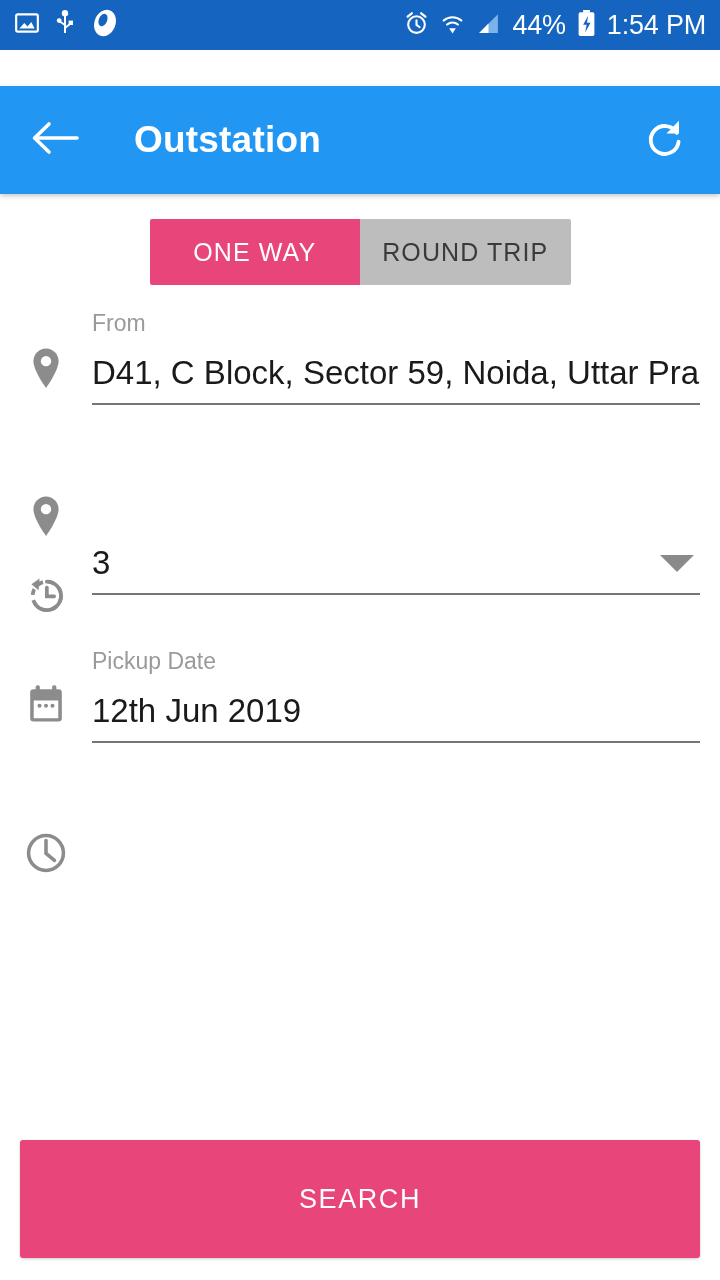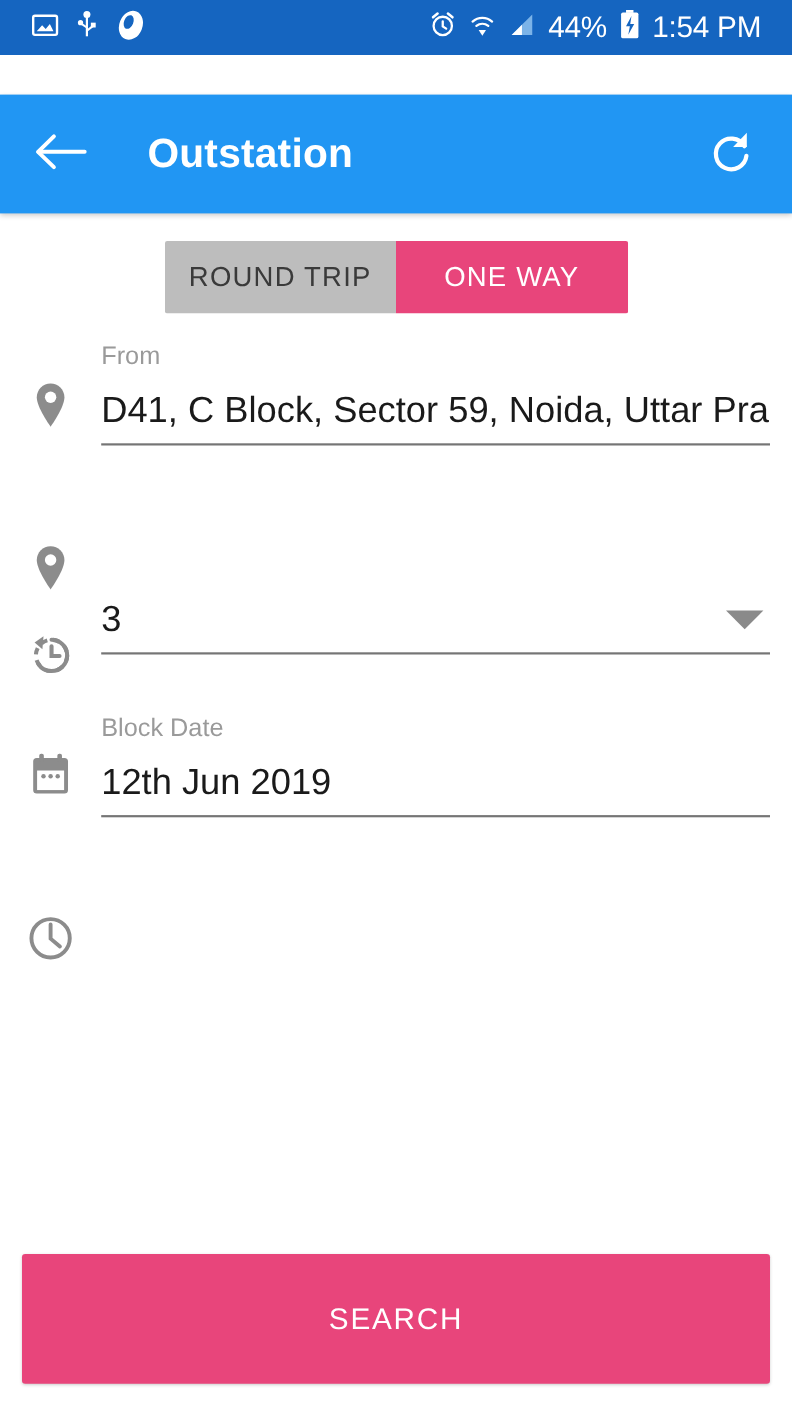--- a/index.html
+++ b/index.html
@@ -23,7 +23,7 @@
     background: #1565C0;
     display: flex;
     align-items: center;
-    padding: 0 28px;
+    padding: 0 14px;
     flex: 0 0 50px;
   }
   .status-left { display: flex; align-items: center; gap: 14px; }

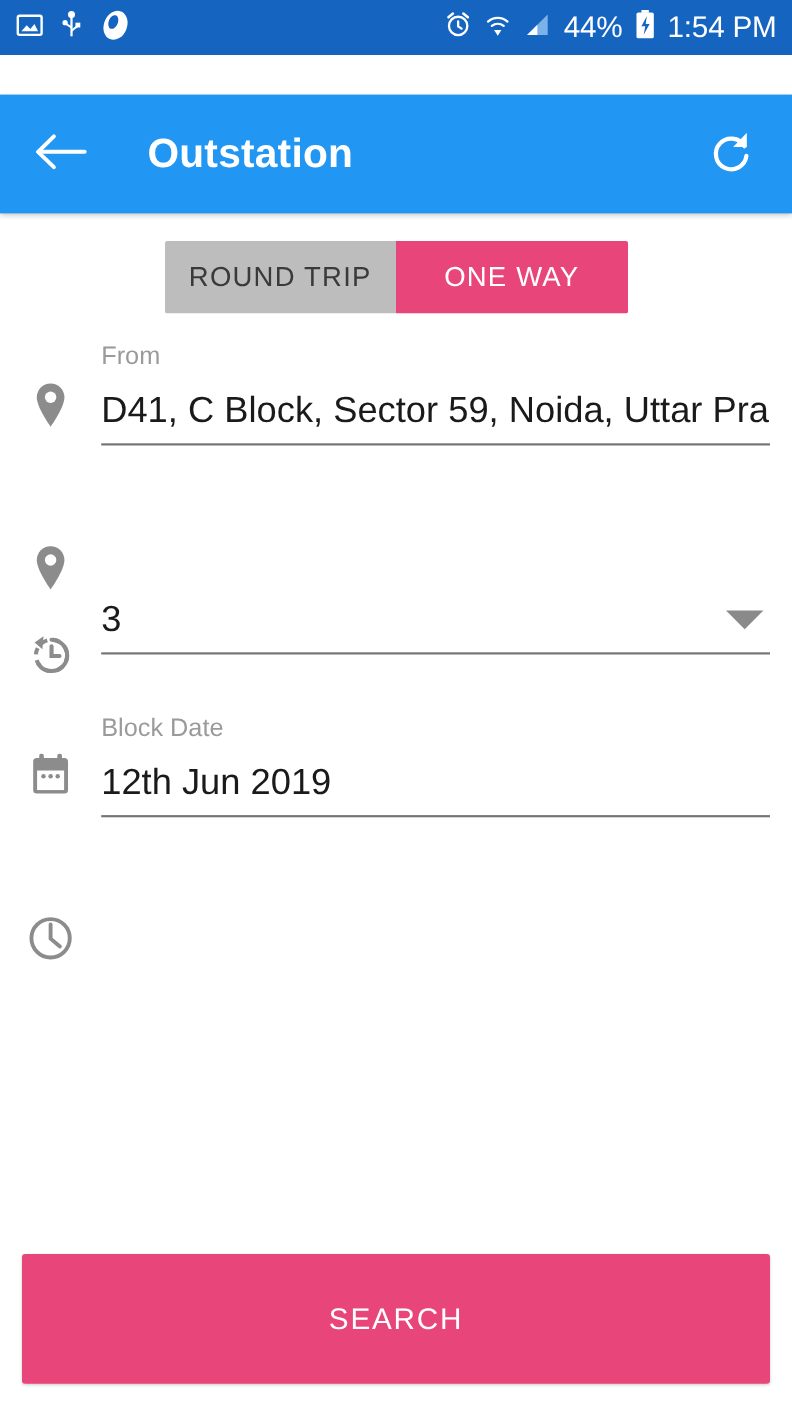--- a/index.html
+++ b/index.html
@@ -249,8 +249,8 @@
   <div class="content">
 
     <div class="segmented">
+      <div class="seg active">ONE WAY</div>
       <div class="seg inactive">ROUND TRIP</div>
-      <div class="seg active">ONE WAY</div>
     </div>
 
     <div class="form">

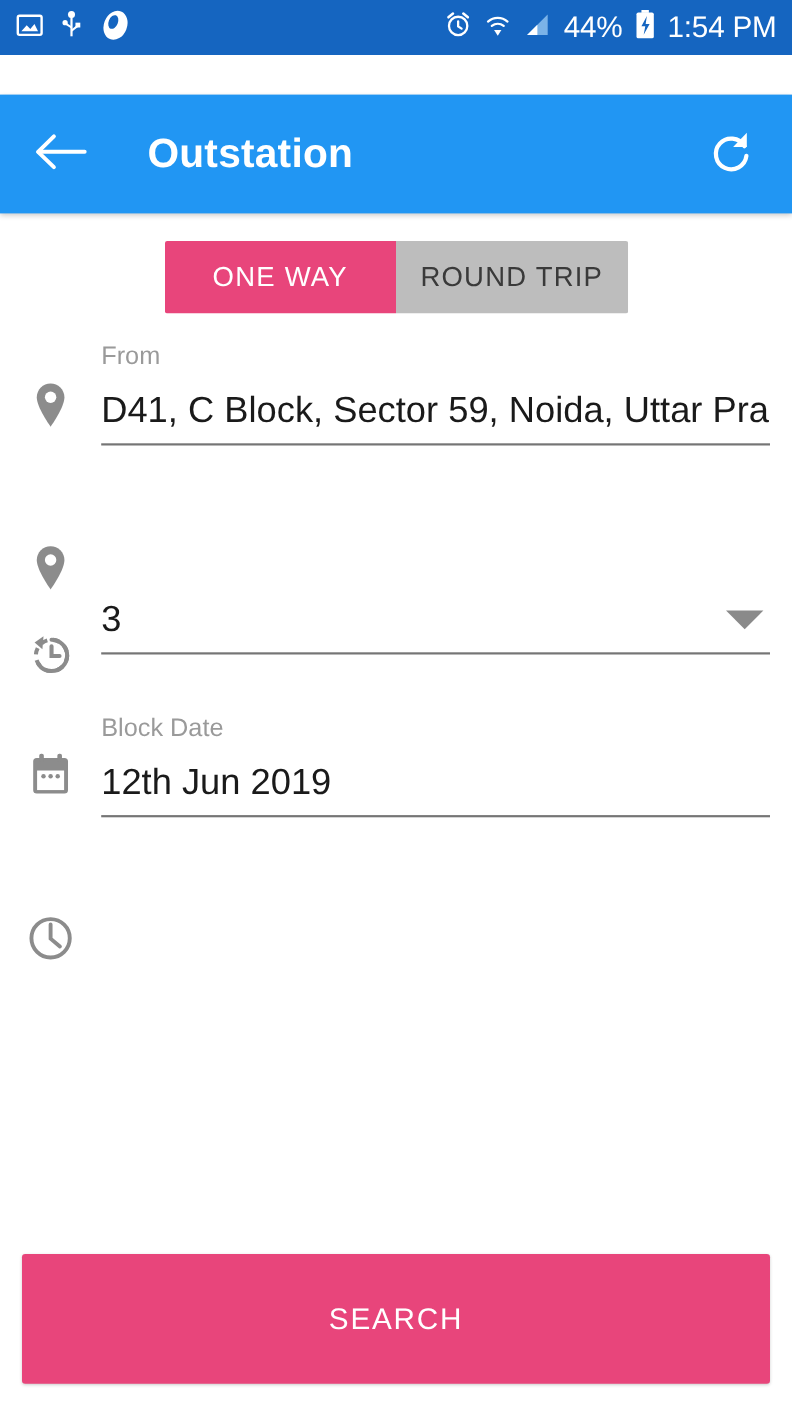--- a/index.html
+++ b/index.html
@@ -300,7 +300,7 @@
       <div class="gap-lg"></div>
 
       <div class="field">
-        <div class="field-label">Block Date</div>
+        <div class="field-label">Pickup Date</div>
         <div class="field-icon" style="top:34px">
           <svg width="40" height="42" viewBox="0 0 24 26">
             <rect x="2.2" y="3.2" width="19.6" height="20" rx="2" fill="#8c8c8c"></rect>

